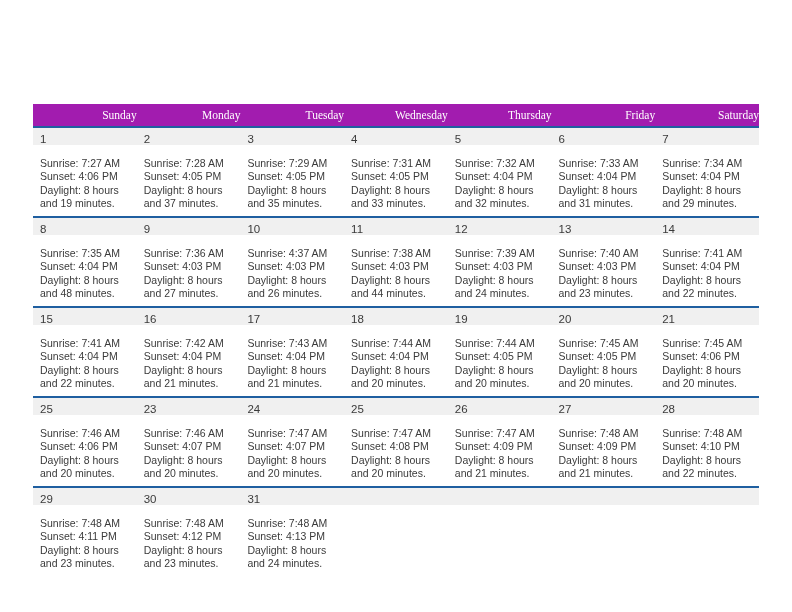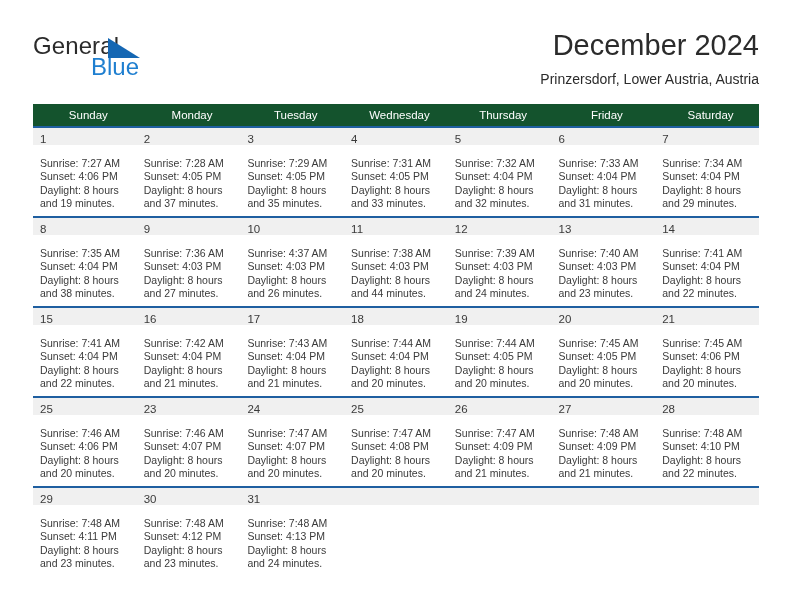--- a/index.html
+++ b/index.html
@@ -153,20 +153,6 @@
 
 <div class="page">
 
-  <div class="header">
-
-    <div class="logo">
-      <span class="logo-general">General</span>
-      <span class="logo-tri"></span>
-      <span class="logo-blue">Blue</span>
-    </div>
-
-    <div class="title-block">
-      <div class="month-title">December 2024</div>
-      <div class="location">Prinzersdorf, Lower Austria, Austria</div>
-    </div>
-
-  </div>
 
   <table class="calendar">
     <thead>

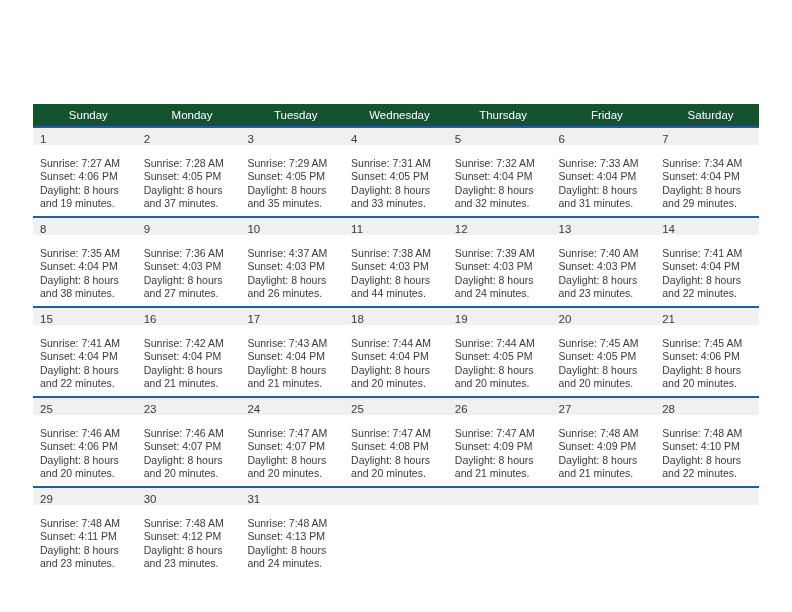--- a/index.html
+++ b/index.html
@@ -96,14 +96,15 @@
   }
 
   .calendar th {
-    background: #14532d;
+    background: #a21caf;
     color: #ffffff;
     font-size: 11.5px;
     font-weight: normal;
-    text-align: center;
+    text-align: right;
     padding: 5px 0 5px 7px;
     height: 12px;
     border: none;
+    font-family: Liberation Serif, serif;
   }
 
   .calendar td {

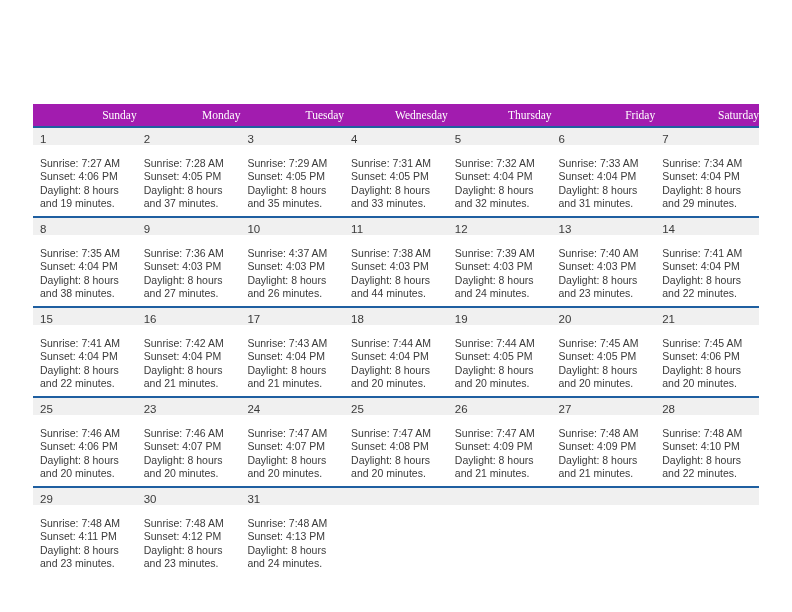--- a/index.html
+++ b/index.html
@@ -255,7 +255,7 @@
                 <div>Sunrise: 7:35 AM</div>
                 <div>Sunset: 4:04 PM</div>
                 <div>Daylight: 8 hours</div>
-                <div>and 38 minutes.</div>
+                <div>and 48 minutes.</div>
               </div>
             </div>
           </td>

